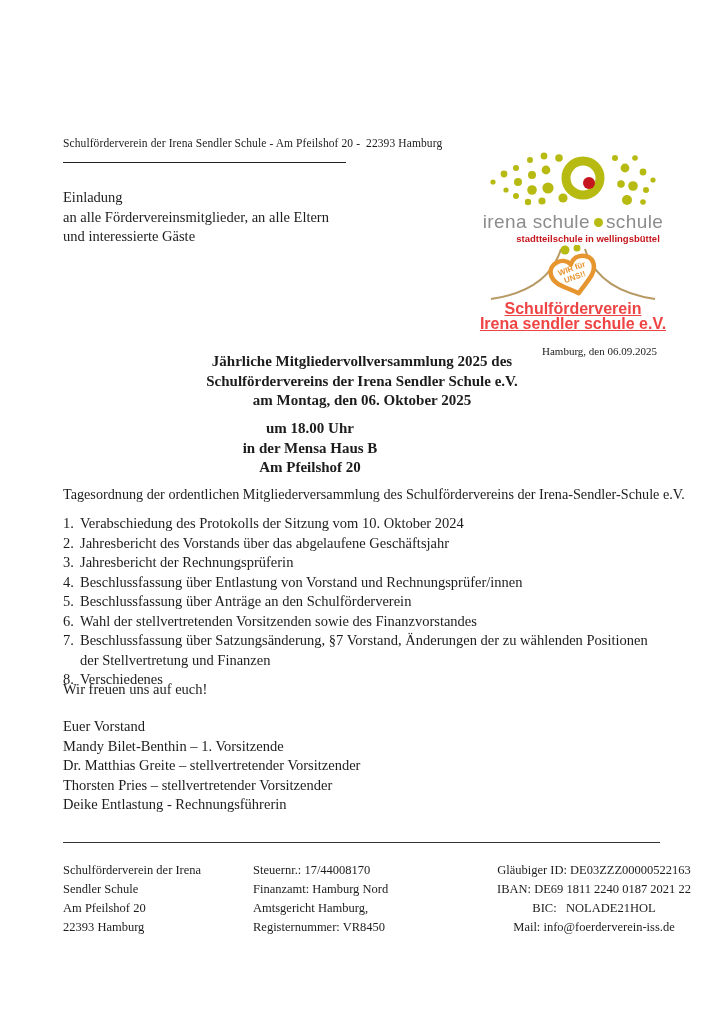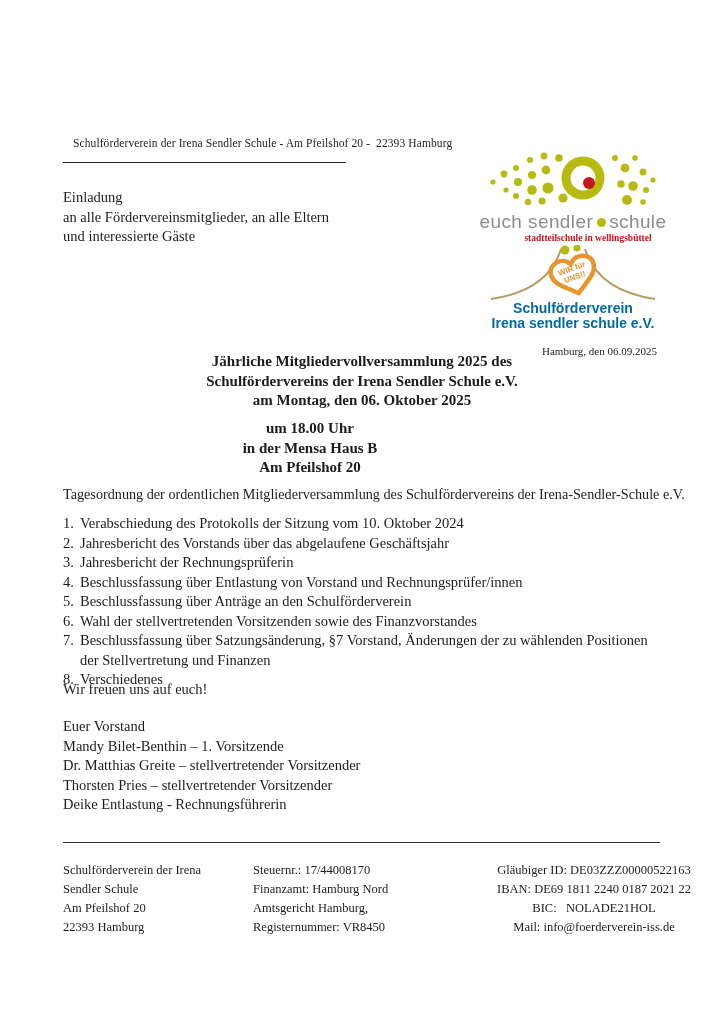--- a/index.html
+++ b/index.html
@@ -13,7 +13,7 @@
     margin:0 auto;
   }
   .sender{
-    position:absolute;top:137px;left:73px;
+    position:absolute;top:137px;left:63px;
     font-size:11.5px;letter-spacing:.1px;white-space:pre;
   }
   .sender-rule{

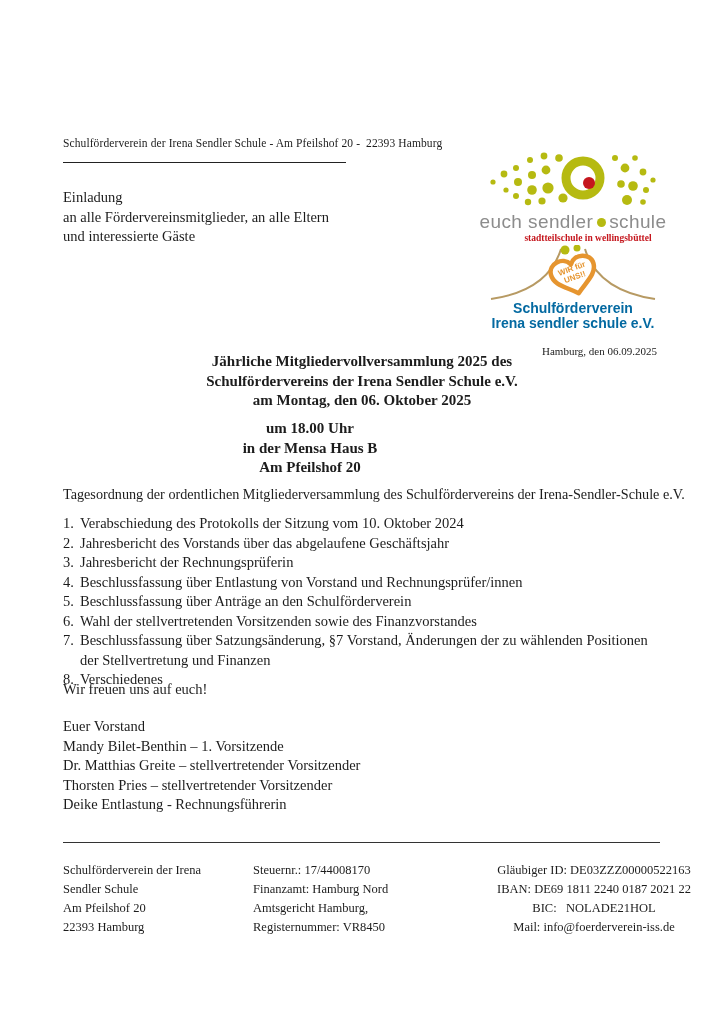--- a/index.html
+++ b/index.html
@@ -140,7 +140,7 @@
       </svg>
     </div>
     <div class="logo-name">
-      <span>euch sendler</span><span class="word-dot"></span><span>schule</span>
+      <span>irena schule</span><span class="word-dot"></span><span>schule</span>
     </div>
     <div class="logo-subtitle">stadtteilschule in wellingsbüttel</div>
     <div class="logo-tree">

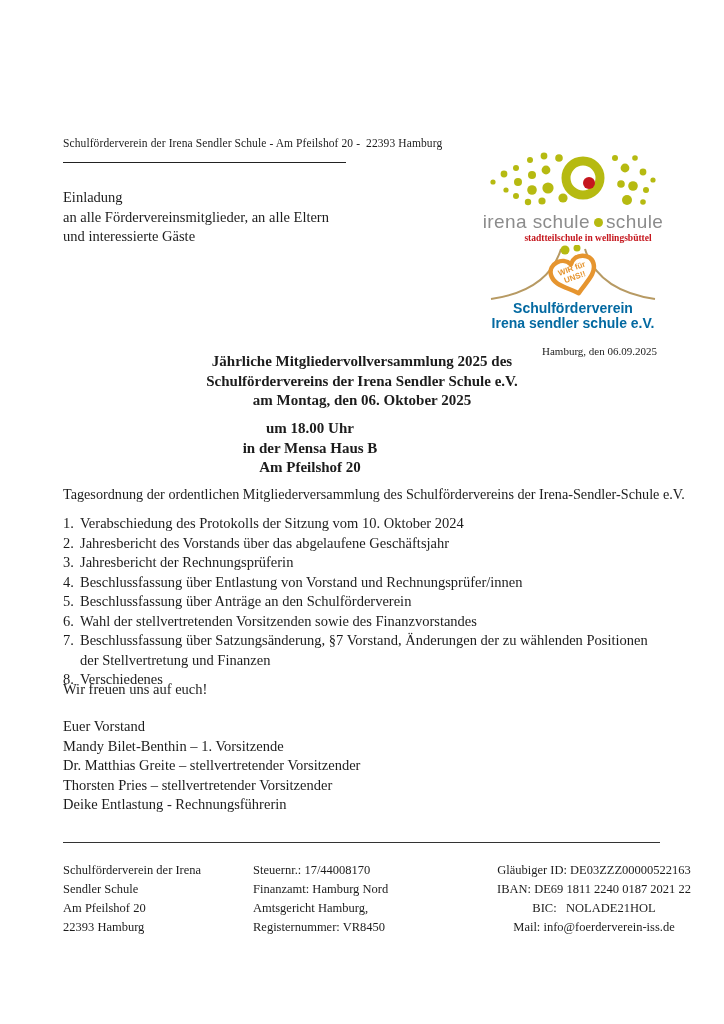--- a/index.html
+++ b/index.html
@@ -41,7 +41,7 @@
   }
   .logo-subtitle{
     font-size:9.5px;font-weight:bold;color:#c5161d;
-    line-height:11px;padding-left:30px;font-family:Liberation Serif, serif;
+    line-height:11px;padding-left:30px;
   }
   .logo-tree{margin-top:1px;line-height:0;}
   .logo-assoc{

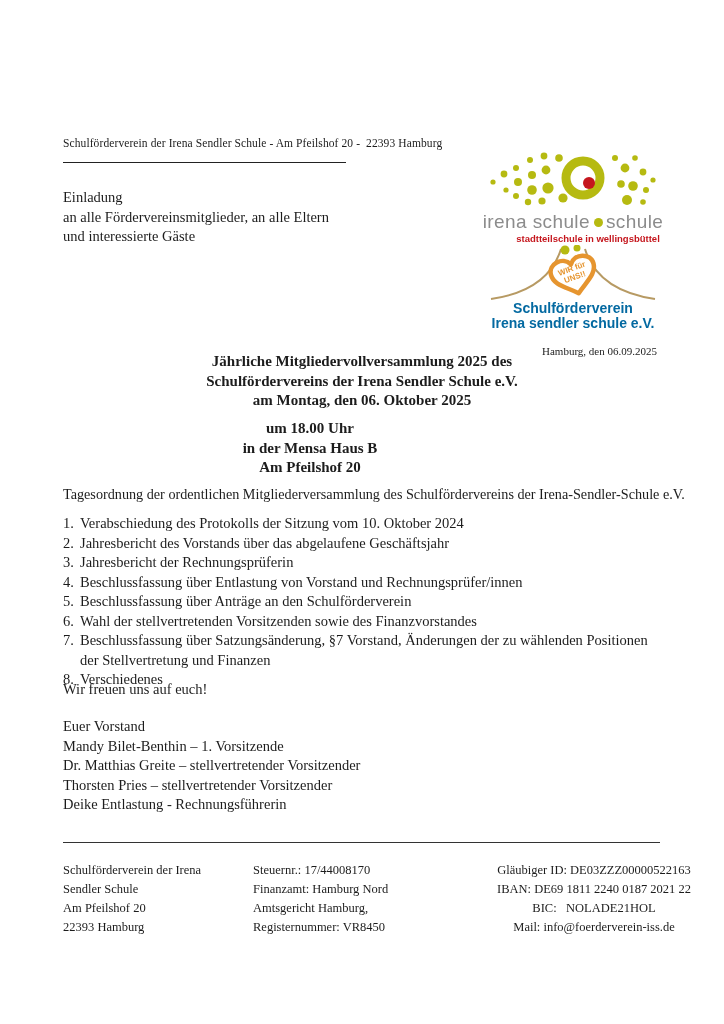--- a/index.html
+++ b/index.html
@@ -45,7 +45,7 @@
   }
   .logo-tree{margin-top:1px;line-height:0;}
   .logo-assoc{
-    font-weight:bold;font-size:14px;color:#0369a1;line-height:15px;
+    font-weight:bold;font-size:16px;color:#ef4444;line-height:15px;text-decoration:underline;
   }
   
   .dateline{

